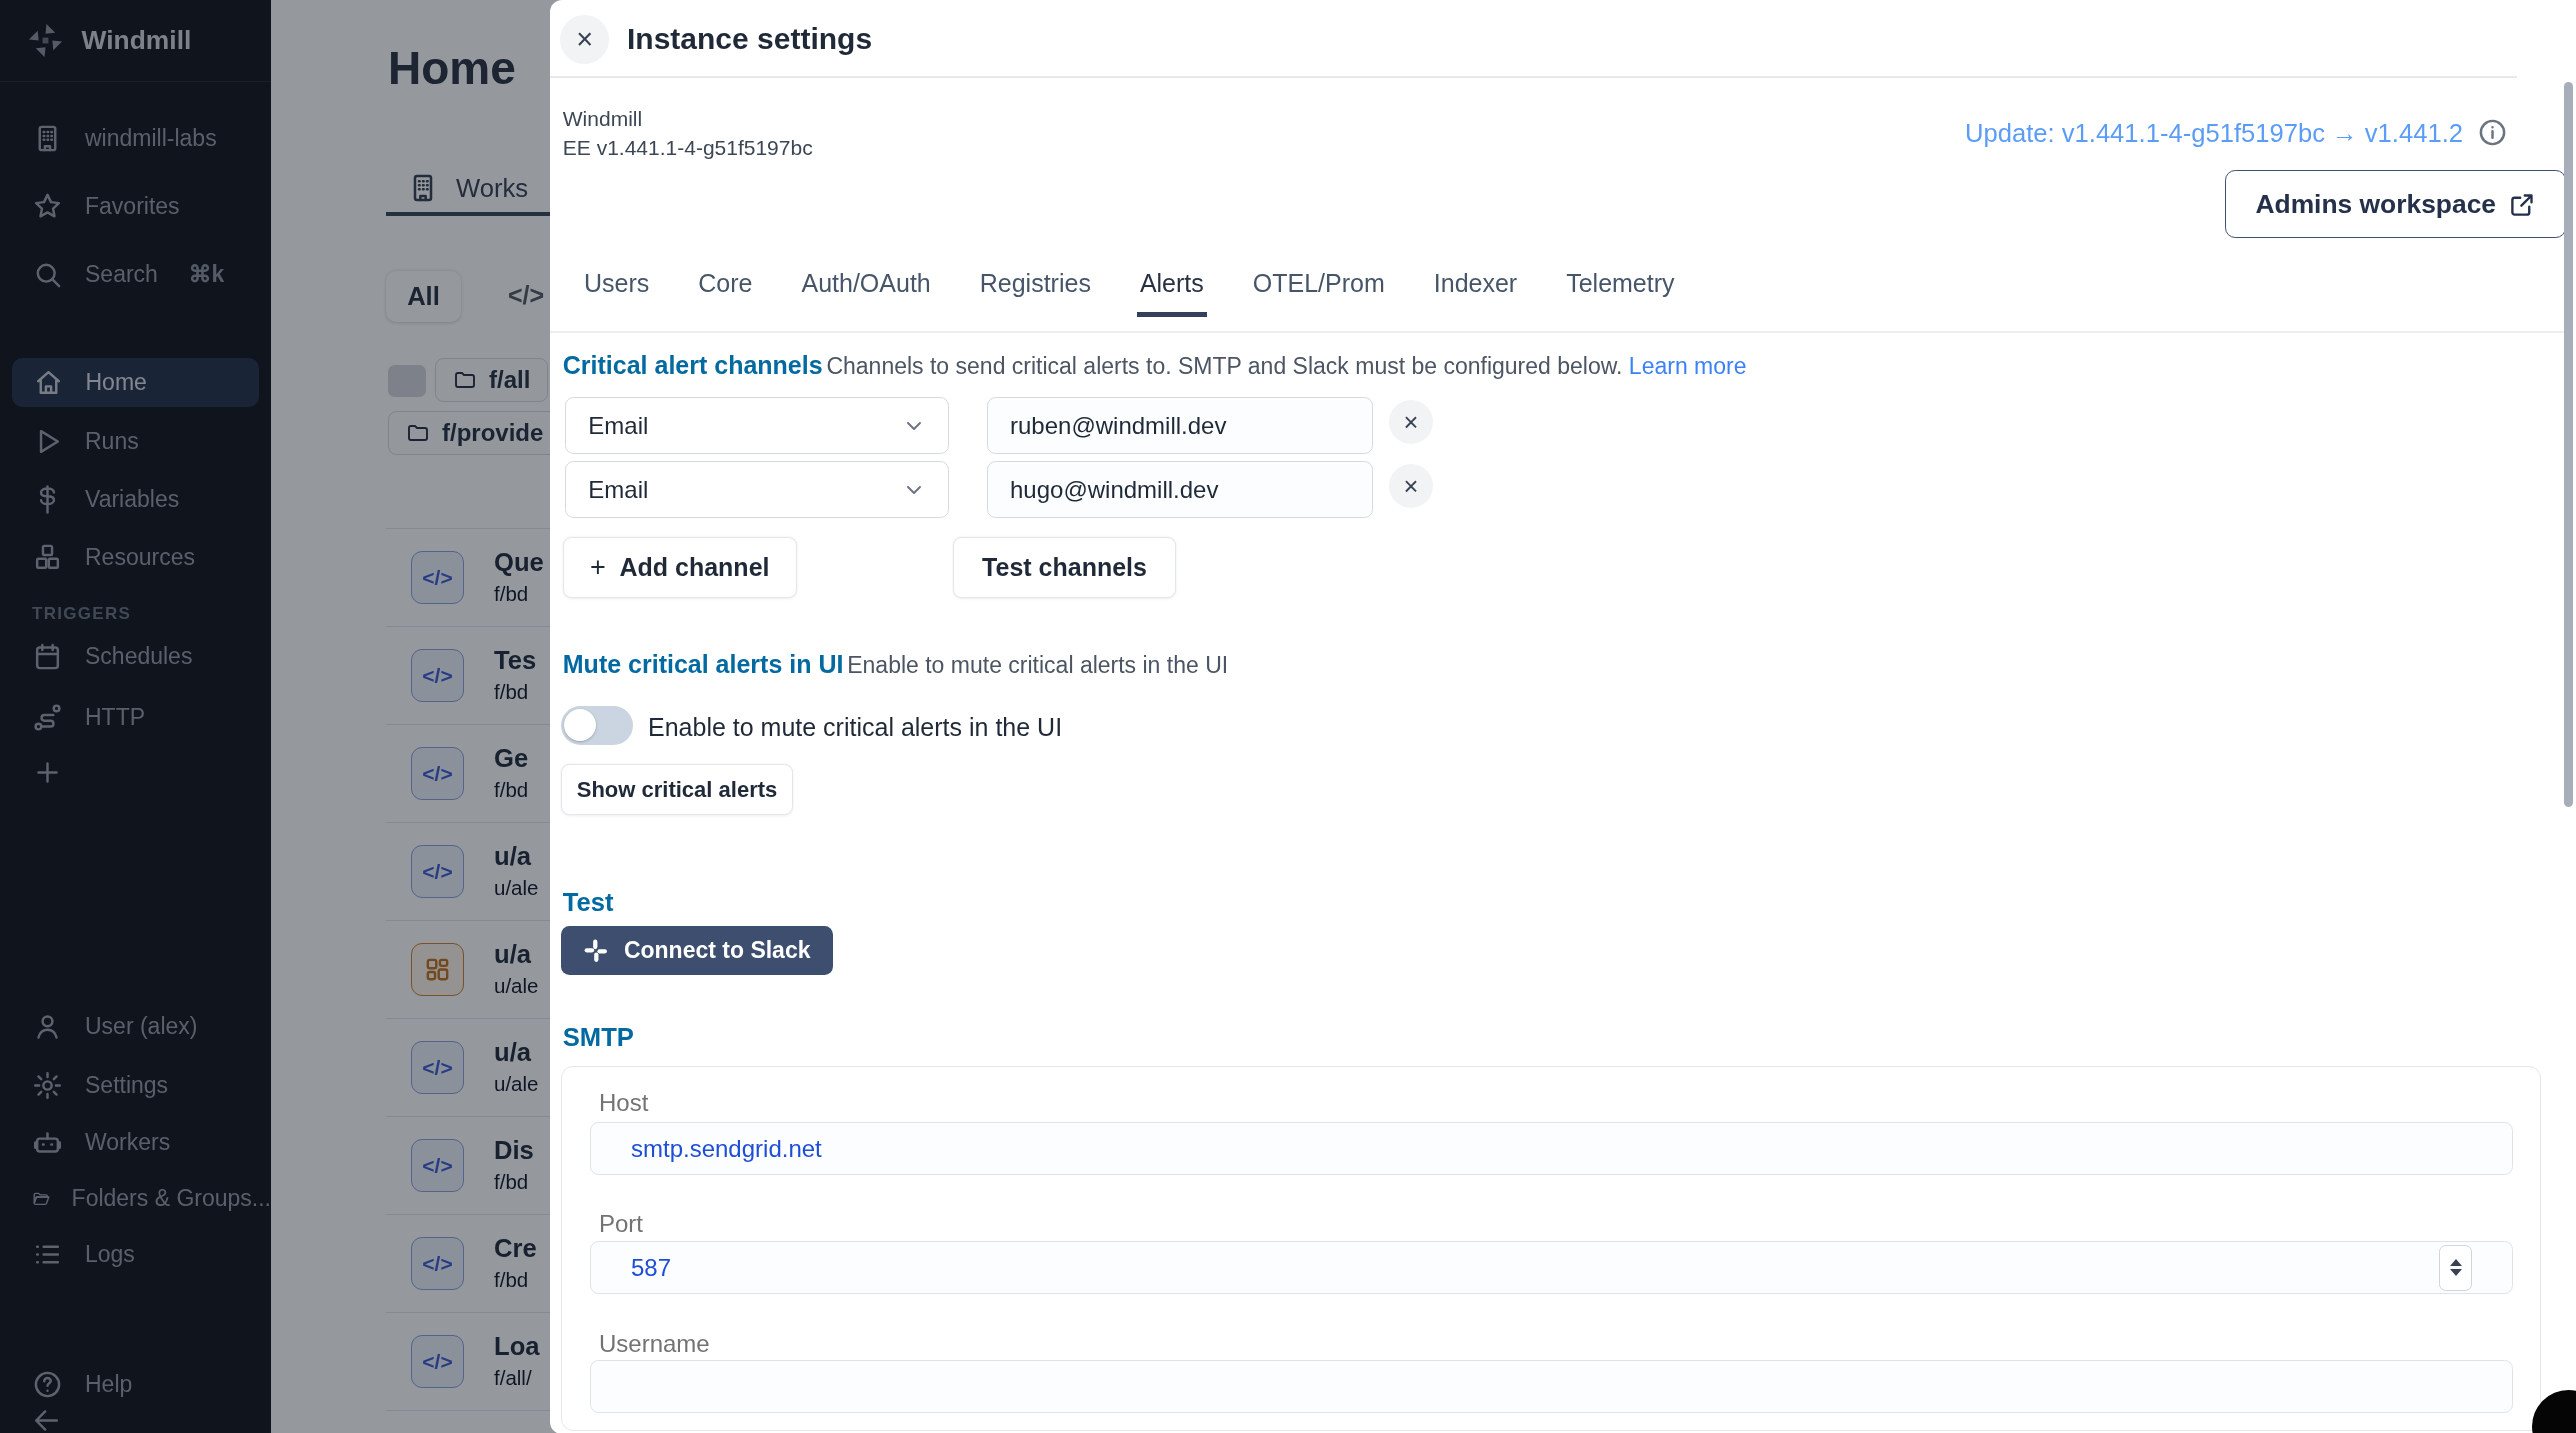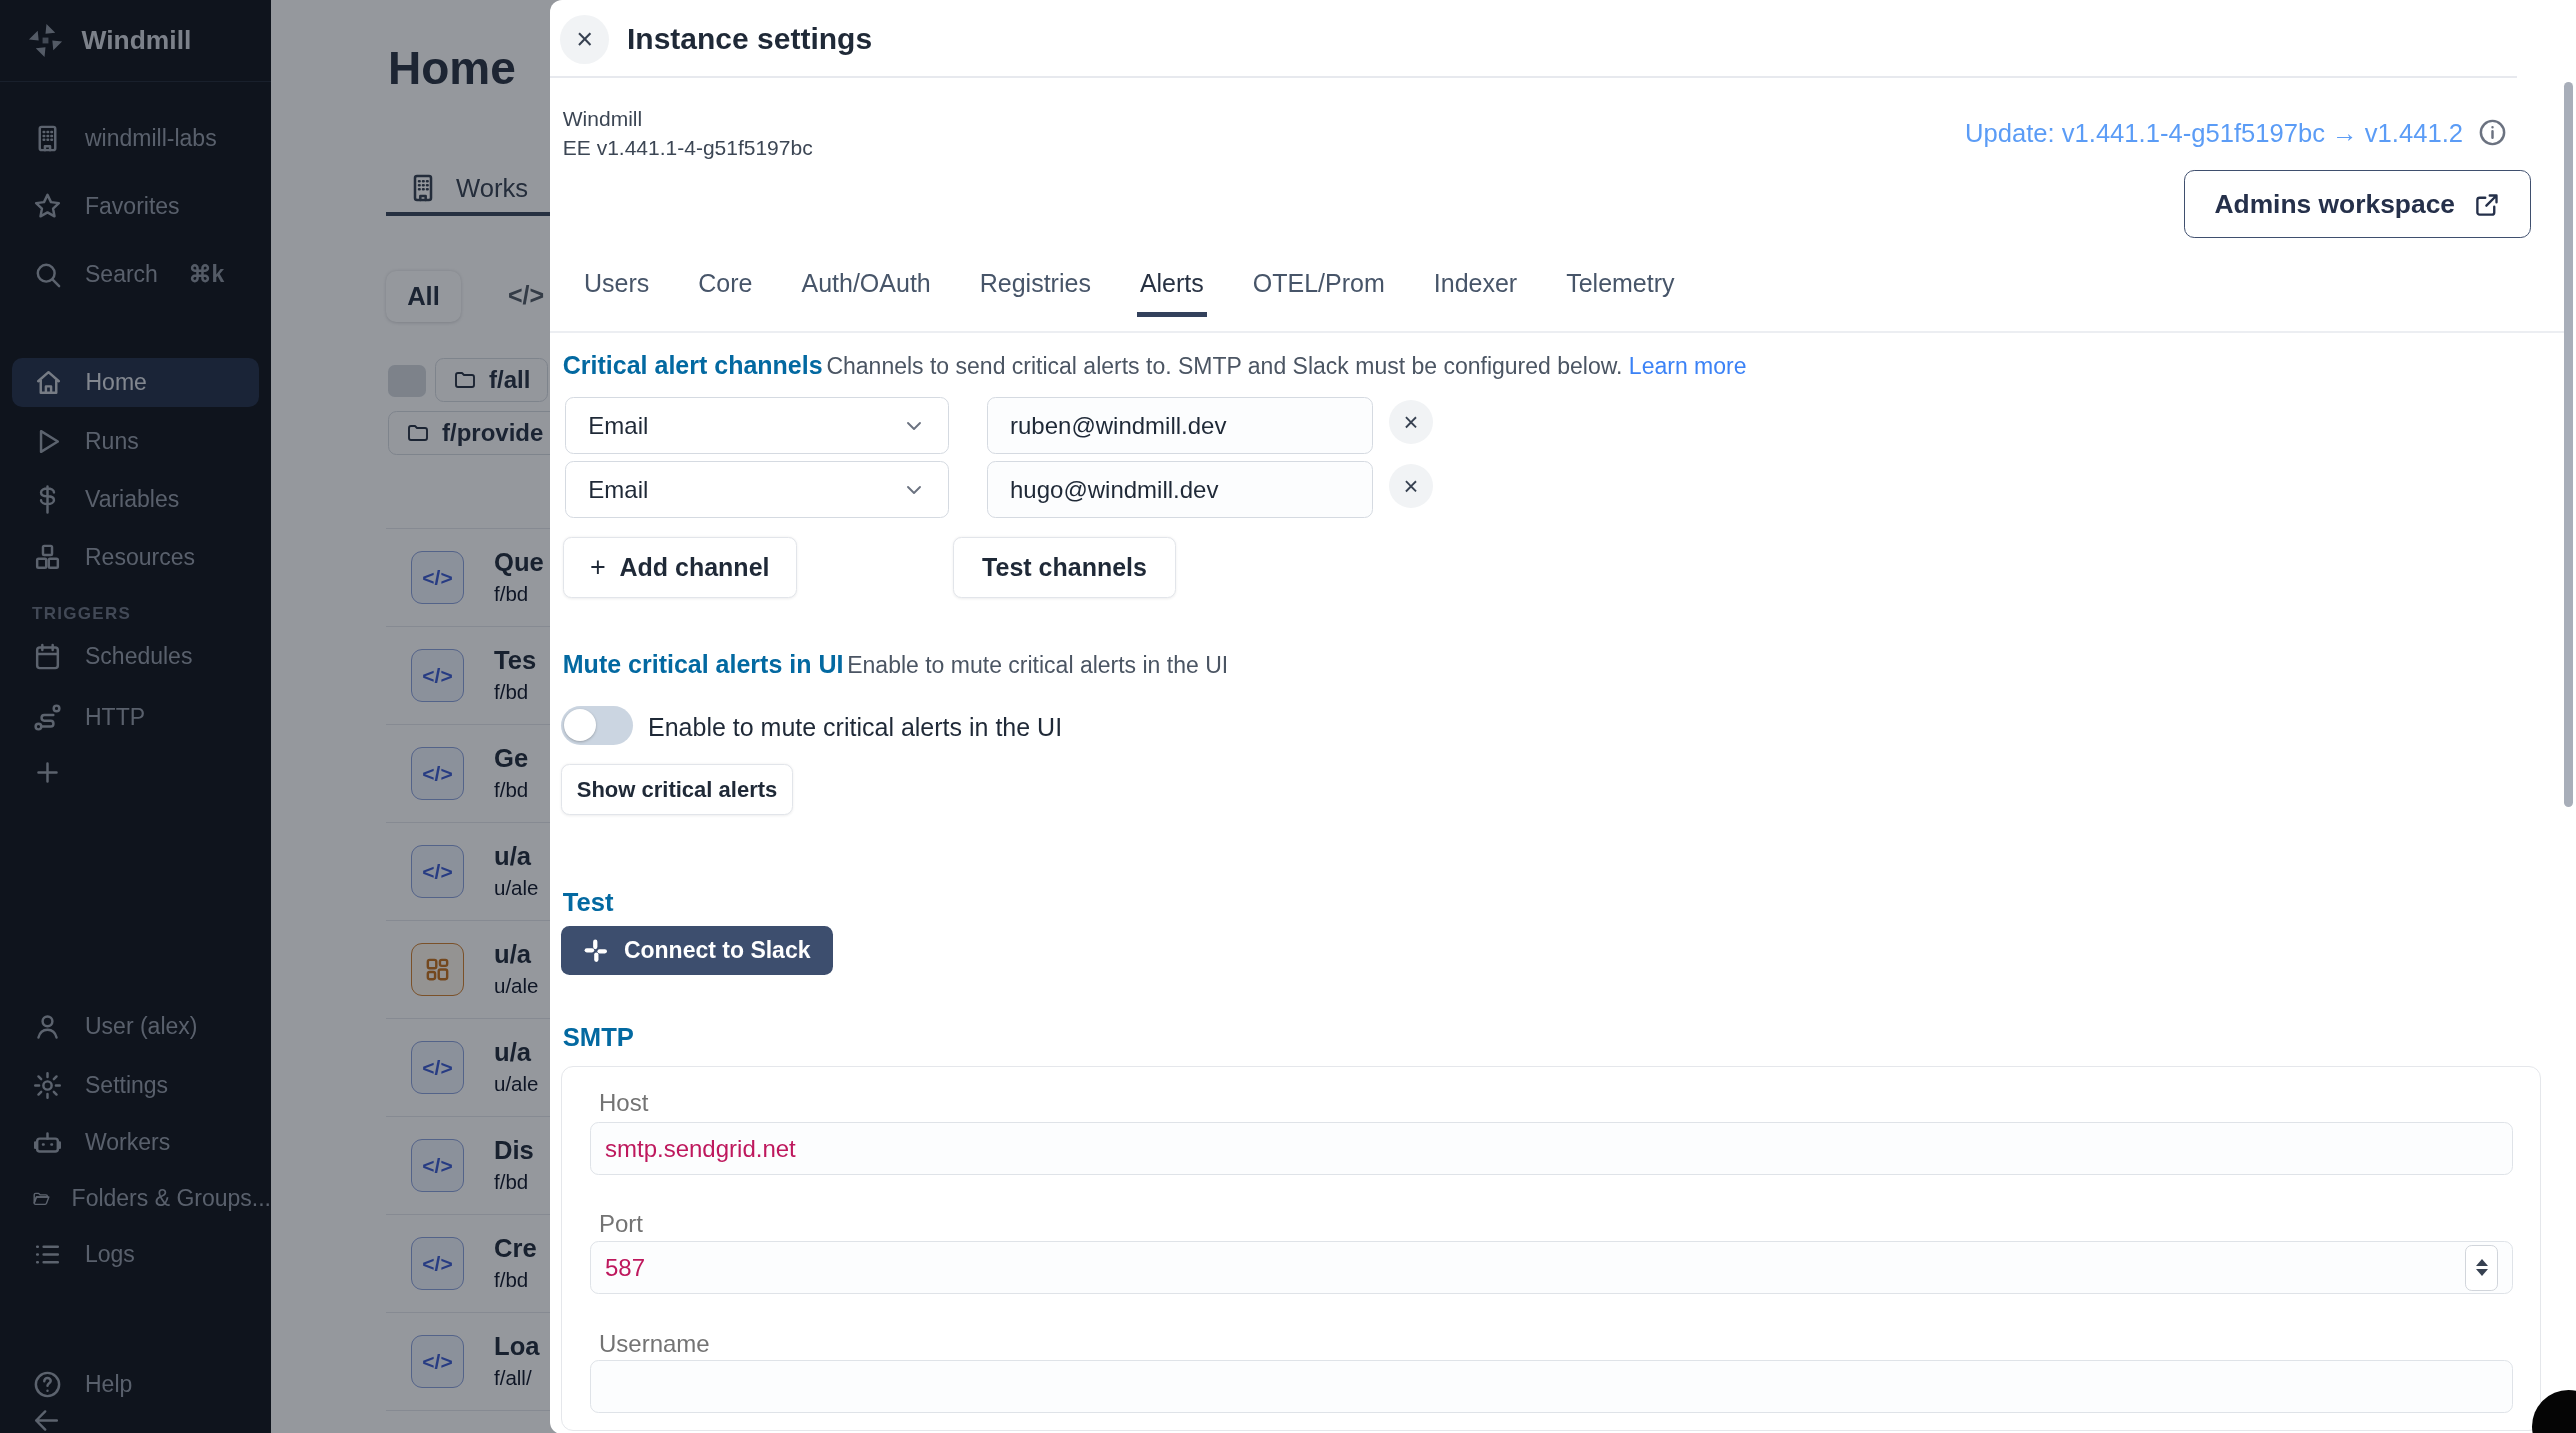--- a/index.html
+++ b/index.html
@@ -45,7 +45,7 @@
   .m-div{height:1.7px;background:#e7e9ee;}
   .ver{font-size:21px;color:#3c4654;}
   .upd{font-size:25.6px;color:#5b9cf6;white-space:nowrap;}
-  .adminbtn{right:45px;top:170px;height:68px;border:1.7px solid #3f4f6e;border-radius:10.2px;display:flex;align-items:center;gap:19px;padding:0 29px;font-size:26.4px;font-weight:bold;color:#25304a;background:#fff;box-sizing:border-box;}
+  .adminbtn{right:10px;top:170px;height:68px;border:1.7px solid #3f4f6e;border-radius:10.2px;display:flex;align-items:center;gap:13px;padding:0 29px;font-size:26.4px;font-weight:bold;color:#25304a;background:#fff;box-sizing:border-box;}
   .tabs{left:34px;top:269px;display:flex;gap:49px;font-size:25px;color:#475569;}
   .tab{position:relative;padding-bottom:19px;cursor:pointer;white-space:nowrap;}
   .tab.active{color:#273142;}

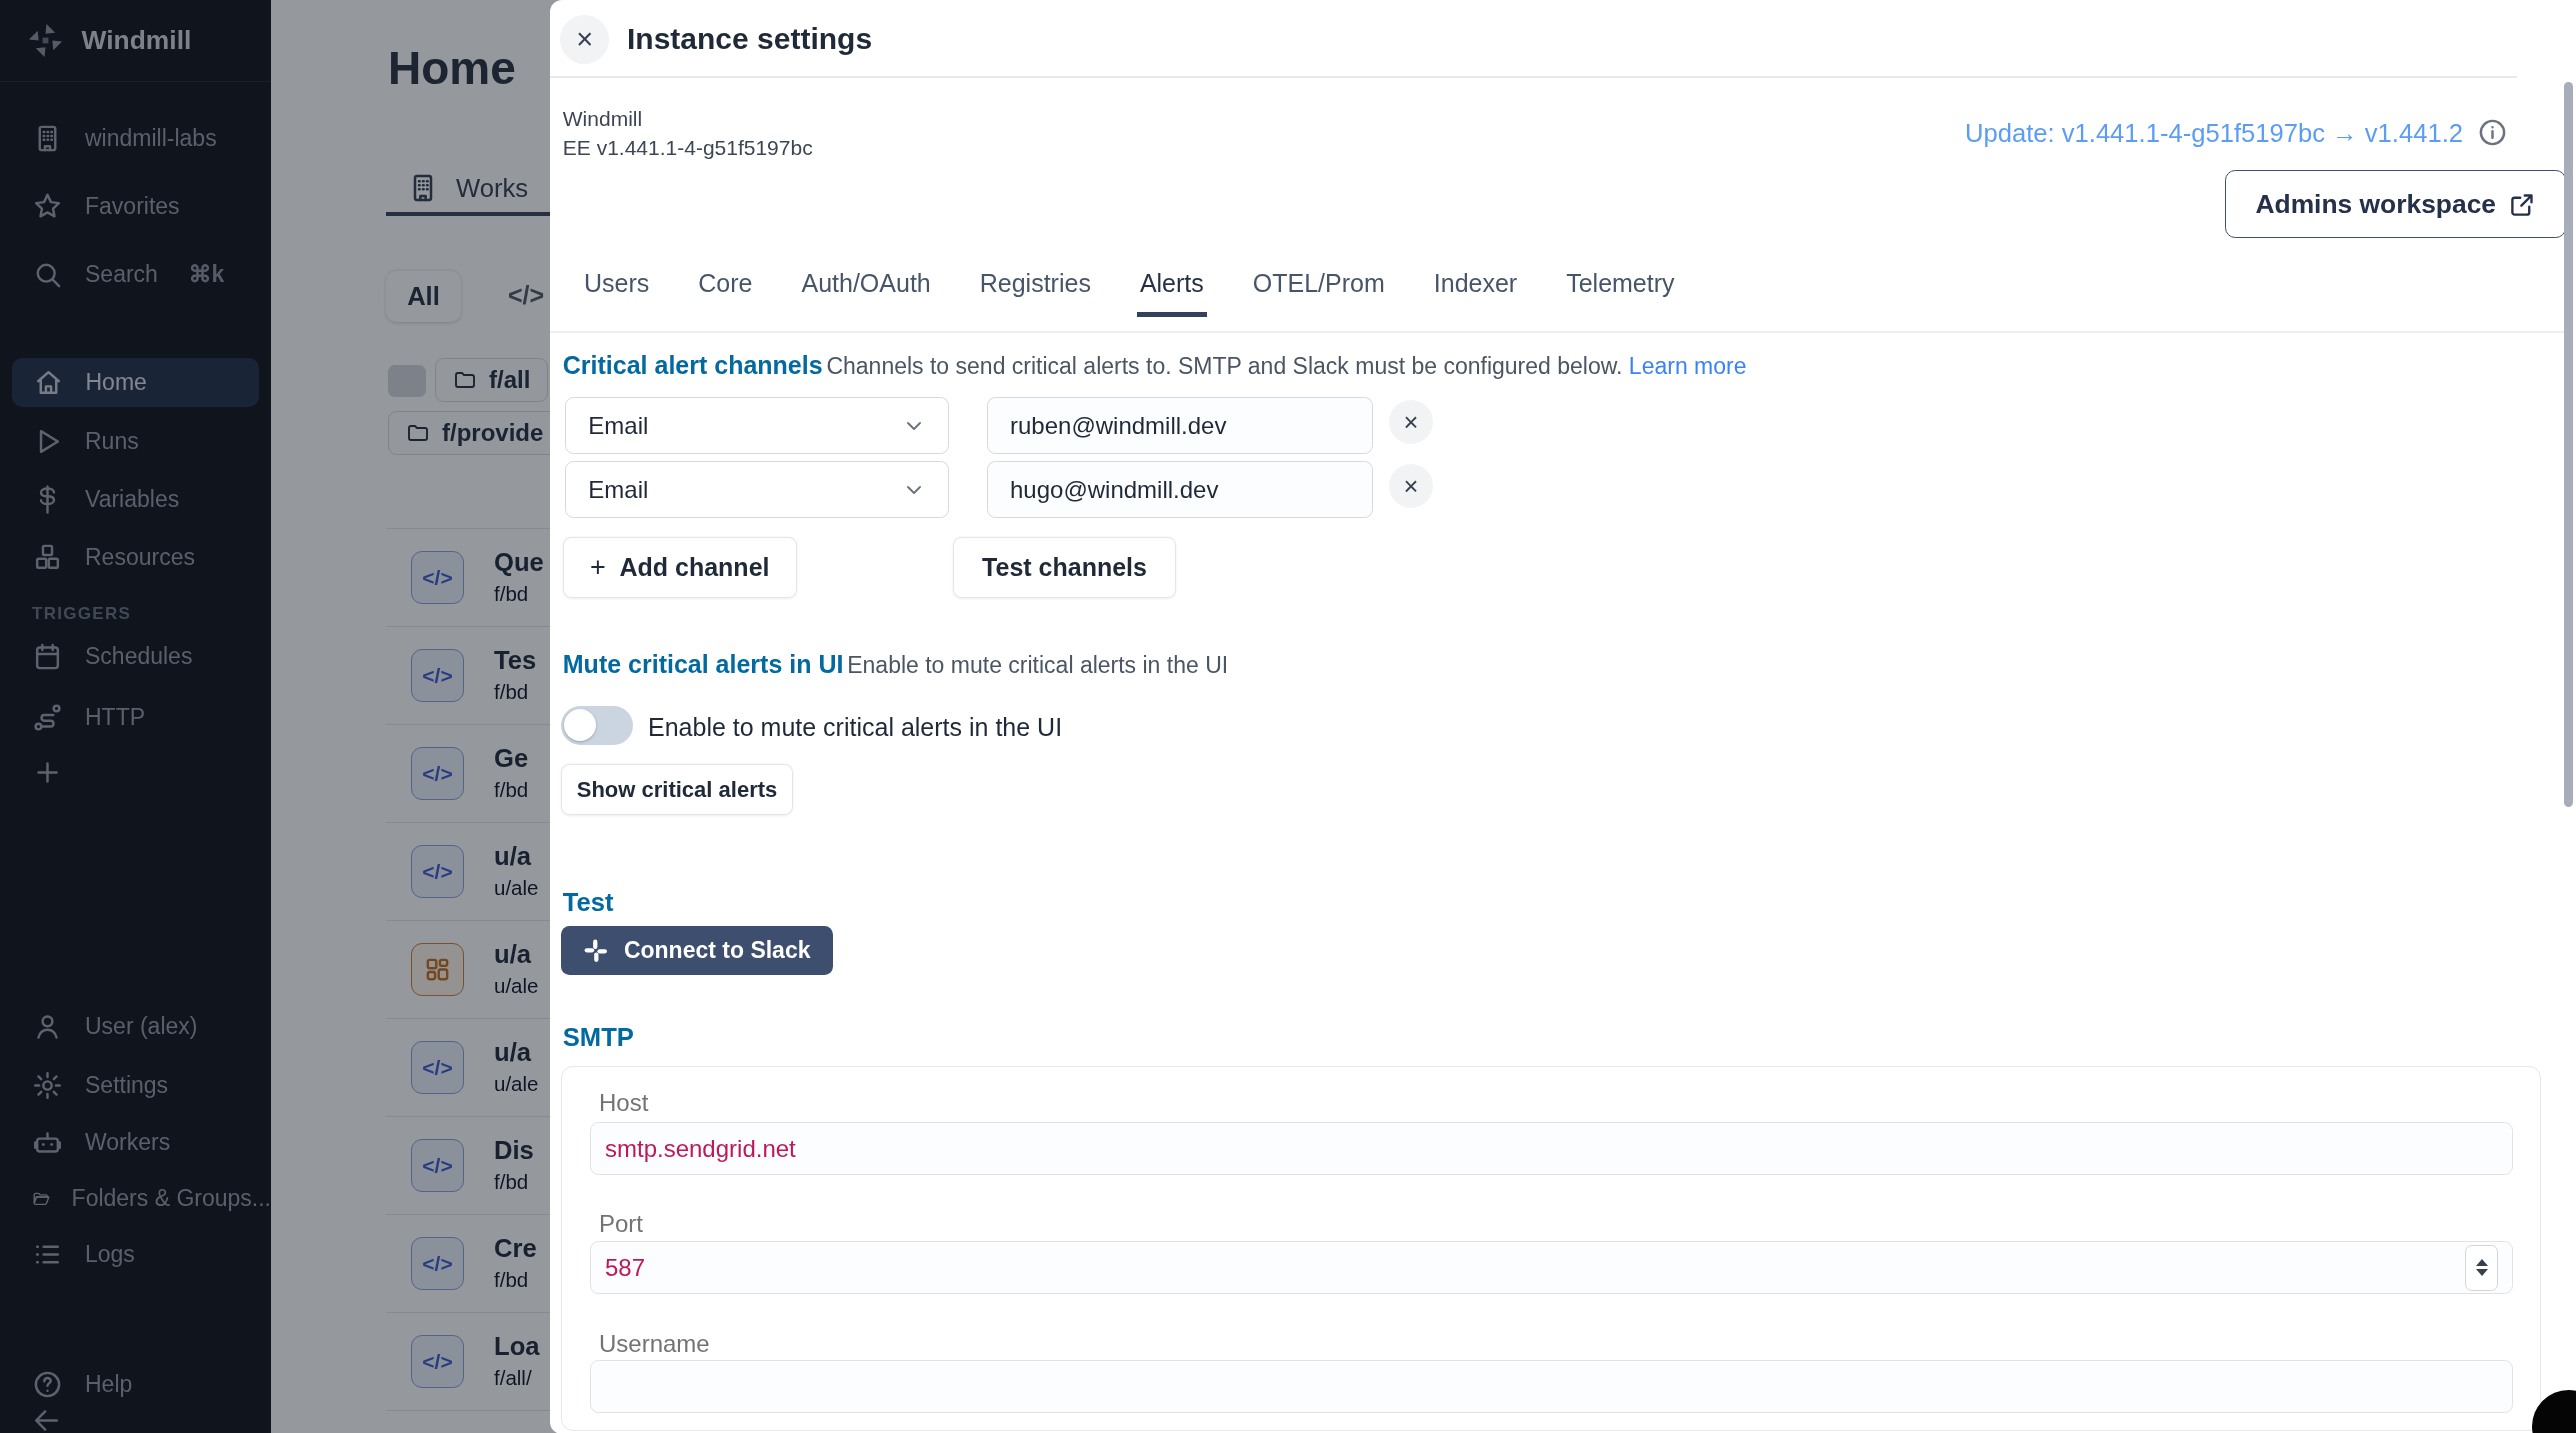--- a/index.html
+++ b/index.html
@@ -63,7 +63,7 @@
   .slackbtn{height:49px;background:#3d4e6e;border-radius:8.5px;display:flex;align-items:center;gap:15.3px;padding:0 22px;color:#fff;font-size:23px;font-weight:bold;box-sizing:border-box;cursor:pointer;}
   .smtpbox{border:1.3px solid #e5e7eb;border-radius:12px;}
   .flabel{font-size:24px;color:#737373;}
-  .field{height:53px;border:1.3px solid #dfe3e8;border-radius:8.5px;background:#fcfdfe;box-sizing:border-box;display:flex;align-items:center;padding:0 14px;font-size:24px;color:#be185d;justify-content:space-between;}
+  .field{height:53px;border:1.3px solid #dfe3e8;border-radius:8.5px;background:#fcfdfe;box-sizing:border-box;display:flex;align-items:center;padding:0 40px;font-size:24px;color:#1d4ed8;justify-content:space-between;}
   .spin{width:31px;height:44px;border:0.9px solid #d1d5db;border-radius:6.8px;background:#fff;display:flex;flex-direction:column;align-items:center;justify-content:center;gap:3.4px;}
   .tri-up{width:0;height:0;border-left:6.8px solid transparent;border-right:6.8px solid transparent;border-bottom:7.7px solid #374151;}
   .tri-dn{width:0;height:0;border-left:6.8px solid transparent;border-right:6.8px solid transparent;border-top:7.7px solid #374151;}

